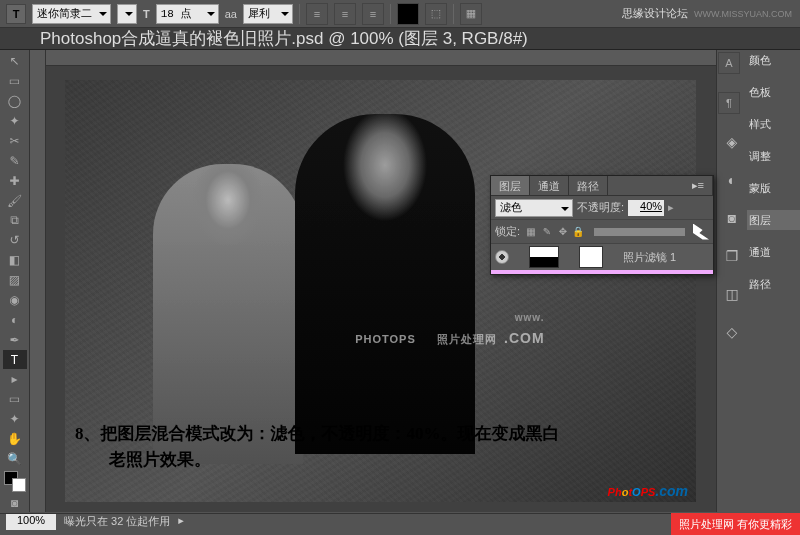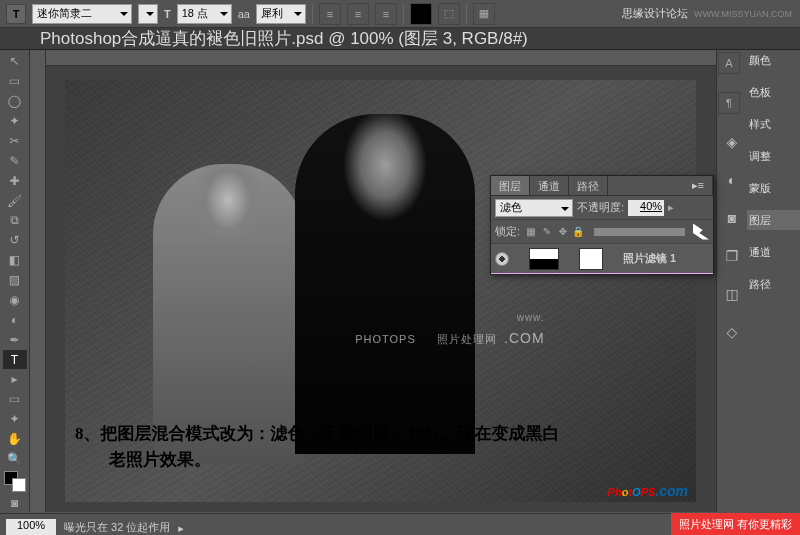--- a/index.html
+++ b/index.html
@@ -8,7 +8,7 @@
 .top-opt .tool-ico{width:20px;height:20px;background:#666;border:1px solid #444;display:flex;align-items:center;justify-content:center;color:#000;font-weight:bold;}
 .dd{background:#e8e8e8;color:#000;border:1px solid #999;height:20px;padding:0 14px 0 4px;position:relative;display:flex;align-items:center;}
 .dd::after{content:"";position:absolute;right:3px;top:7px;border:4px solid transparent;border-top-color:#000;}
-.dd.font{width:100px;}
+.dd.font{width:79px;}
 .dd.size{width:55px;}
 .dd.aa{width:50px;}
 .sep{width:1px;height:20px;background:#666;}

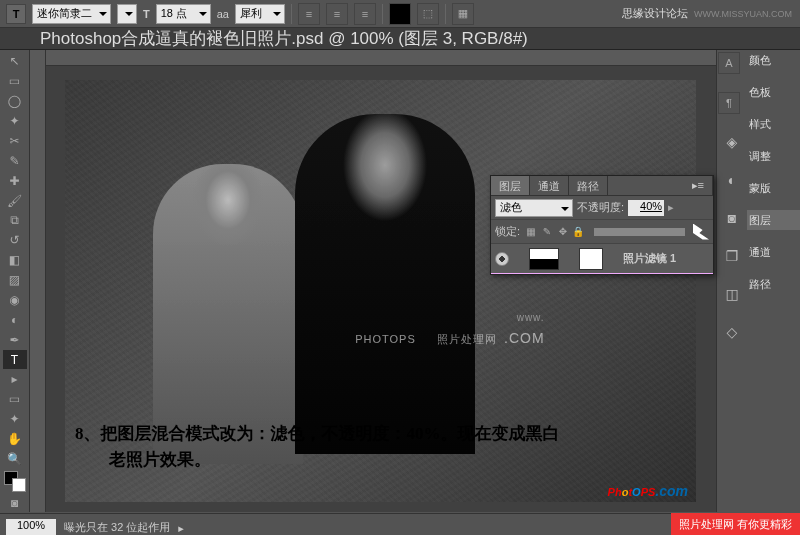--- a/index.html
+++ b/index.html
@@ -9,7 +9,7 @@
 .dd{background:#e8e8e8;color:#000;border:1px solid #999;height:20px;padding:0 14px 0 4px;position:relative;display:flex;align-items:center;}
 .dd::after{content:"";position:absolute;right:3px;top:7px;border:4px solid transparent;border-top-color:#000;}
 .dd.font{width:79px;}
-.dd.size{width:55px;}
+.dd.size{width:63px;font-family:Liberation Mono, monospace;}
 .dd.aa{width:50px;}
 .sep{width:1px;height:20px;background:#666;}
 .ico-btn{width:22px;height:22px;background:#535353;border:1px solid #444;display:flex;align-items:center;justify-content:center;color:#aaa;}

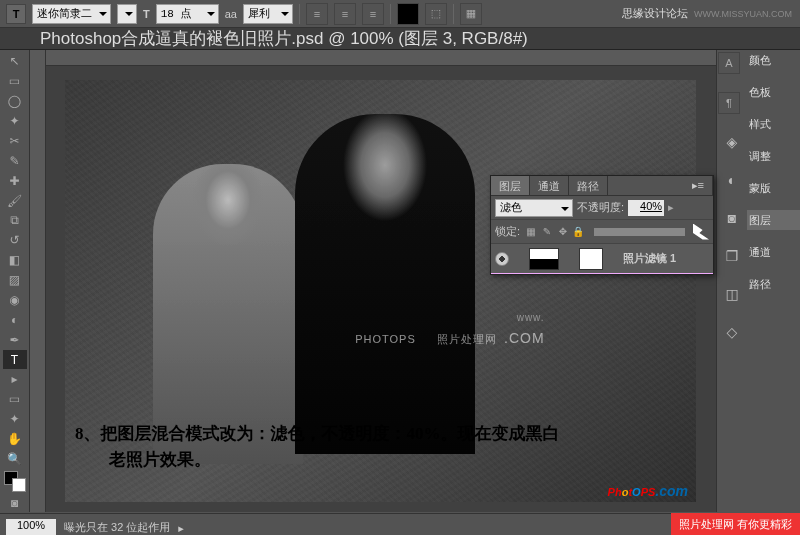--- a/index.html
+++ b/index.html
@@ -47,7 +47,7 @@
 .lp-row .opv{background:#e8e8e8;color:#000;width:36px;height:16px;text-align:right;padding-right:2px;text-decoration:underline;}
 .lp-row .cur{width:16px;height:16px;background:#fff;clip-path:polygon(0 0,60% 40%,40% 60%,100% 100%,60% 100%,0 60%);}
 .lp-list{background:#5a5a5a;}
-.layer{height:30px;display:flex;align-items:center;border-bottom:1px solid #f0abfc;padding:0 4px;gap:20px;font-weight:bold;}
+.layer{height:30px;display:flex;align-items:center;border-bottom:4px solid #f0abfc;padding:0 4px;gap:20px;}
 .layer.sel{background:#3b5fbf;color:#fff;}
 .layer .eye{width:14px;height:14px;border:1px solid #888;border-radius:50%;background:radial-gradient(circle,#333 30%,#ccc 32%);}
 .layer .thumb{width:30px;height:22px;background:#888;border:1px solid #333;}

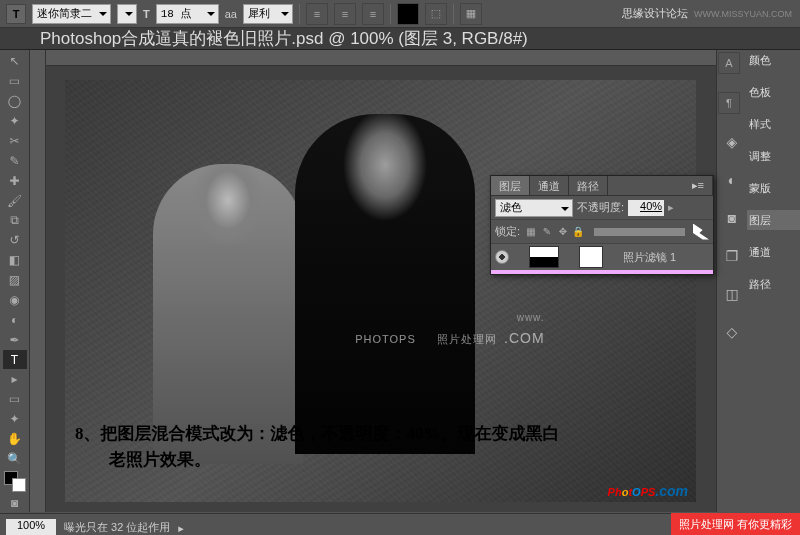--- a/index.html
+++ b/index.html
@@ -31,7 +31,7 @@
 .fig{position:absolute;filter:grayscale(1) contrast(1.1);}
 .fig.man{right:35%;top:8%;width:180px;height:340px;background:radial-gradient(ellipse 60px 80px at 50% 15%,#9a9a9a 0%,#6a6a6a 40%,transparent 70%),linear-gradient(#1a1a1a,#0e0e0e);border-radius:80px 80px 0 0;}
 .fig.woman{left:14%;top:20%;width:150px;height:300px;background:radial-gradient(ellipse 50px 65px at 50% 12%,#b5b5b5 0%,#808080 45%,transparent 72%),linear-gradient(#888,#555);border-radius:70px 70px 0 0;}
-.watermark1{position:absolute;right:24%;top:55%;color:rgba(255,255,255,0.55);font-size:22px;font-weight:normal;letter-spacing:1px;}
+.watermark1{position:absolute;right:24%;top:55%;color:rgba(255,255,255,0.55);font-size:22px;font-weight:bold;letter-spacing:1px;}
 .watermark1 .sm{font-size:10px;display:block;text-align:right;color:rgba(255,255,255,0.4);}
 .caption{position:absolute;left:10px;bottom:30px;color:#000;font-size:17px;font-family:SimSun;line-height:1.5;font-weight:bold;}
 .photops{position:absolute;right:8px;bottom:0;font-size:22px;font-weight:900;font-style:italic;}

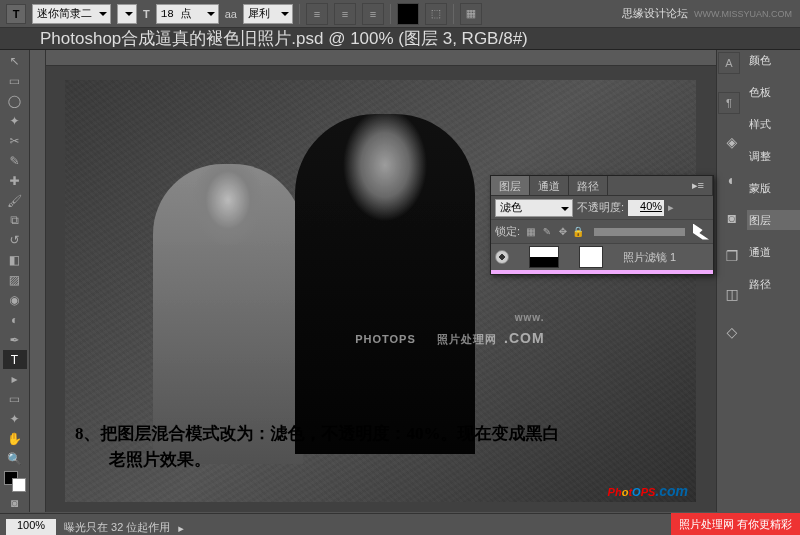--- a/index.html
+++ b/index.html
@@ -61,7 +61,7 @@
 .right .labels{flex:1;display:flex;flex-direction:column;gap:12px;}
 .right .labels .pl{height:20px;color:#ddd;font-size:11px;padding-left:2px;display:flex;align-items:center;}
 .right .labels .pl.act{background:#6a6a6a;}
-.status{position:absolute;left:0;bottom:0;right:0;height:22px;background:#535353;border-top:1px solid #333;display:flex;align-items:flex-end;padding:0 6px;gap:8px;color:#ccc;}
+.status{position:absolute;left:0;bottom:0;right:0;height:22px;background:#535353;border-top:1px solid #333;display:flex;align-items:flex-start;padding:0 6px;gap:8px;color:#ccc;}
 .status .zoom{background:#e8e8e8;color:#000;width:50px;height:16px;text-align:center;}
 .footer-b{position:absolute;right:0;bottom:0;height:22px;background:#e33;color:#fff;padding:0 8px;display:flex;align-items:center;font-size:11px;}
 .lock-icons{display:flex;gap:2px;}

